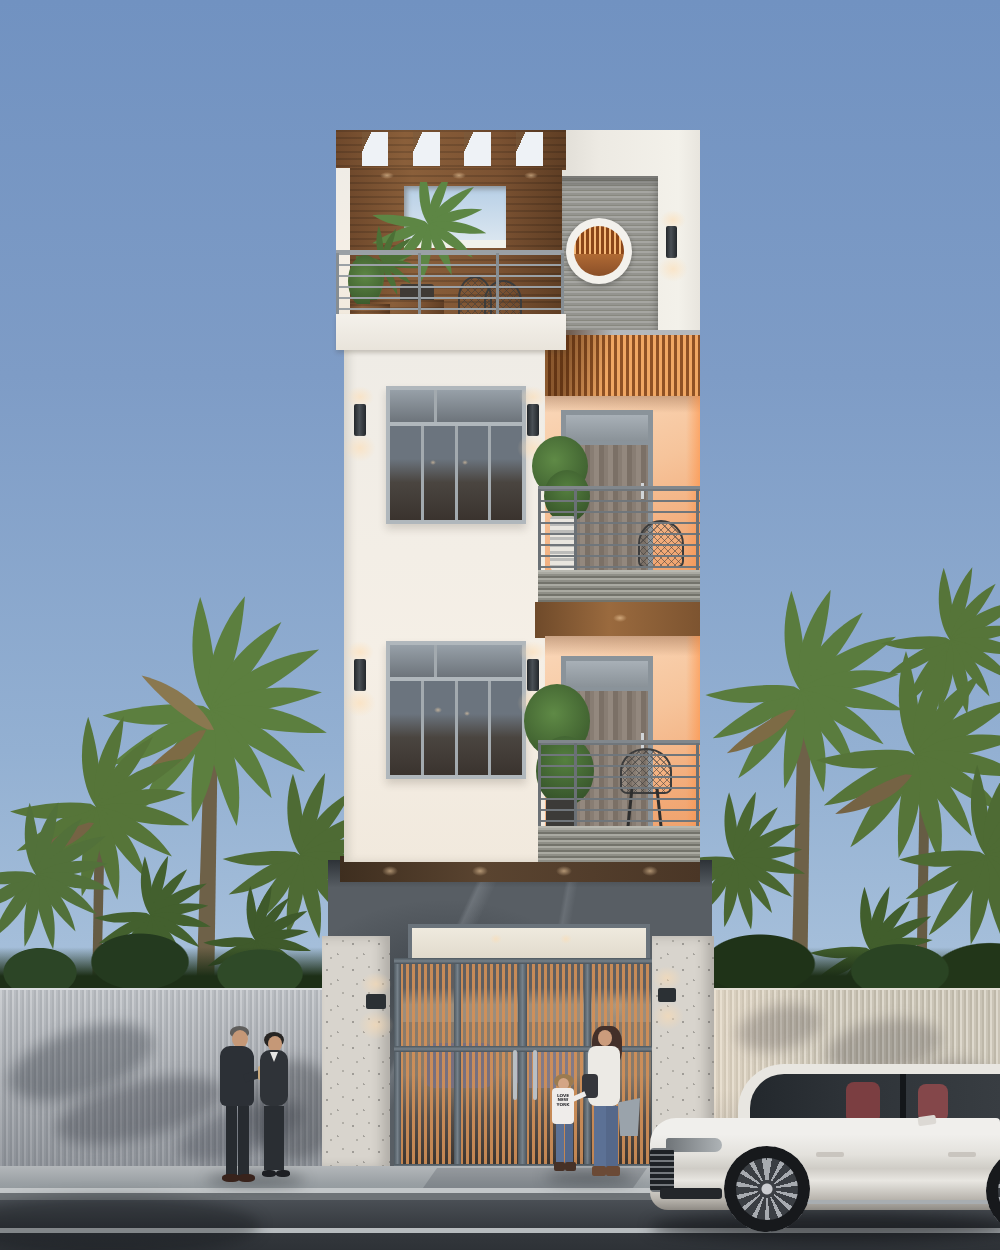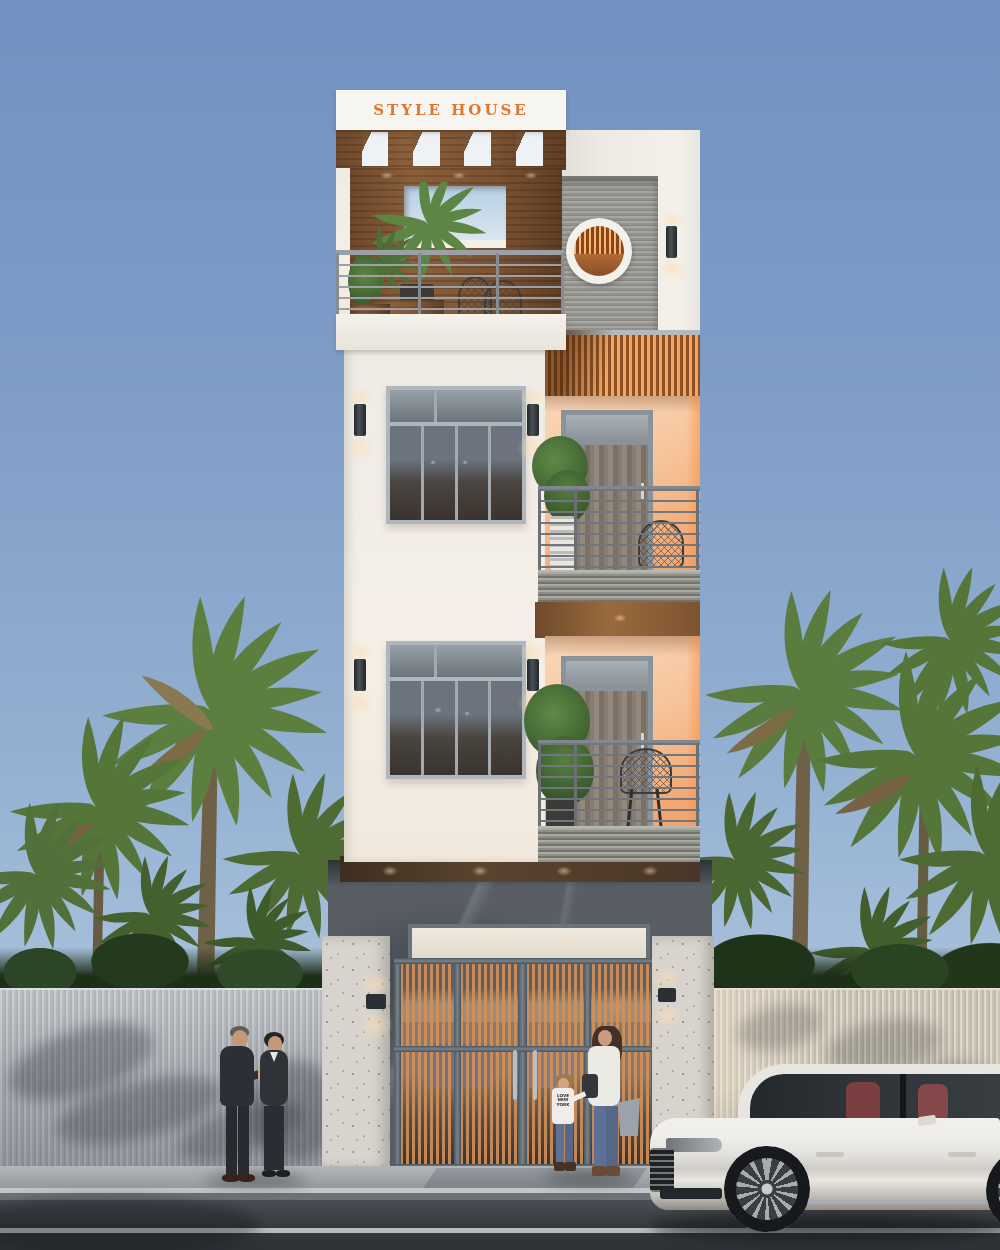--- a/index.html
+++ b/index.html
@@ -336,9 +336,6 @@
     <div class="abs" style="left:0;bottom:0;width:102px;height:8px;background:#f1f1ea"></div>
   </div>
 
-  <div class="abs" style="left:336px;top:90px;width:230px;height:40px;background:#f7f5f1;box-shadow:0 3px 4px rgba(70,50,30,.25);display:flex;align-items:center">
-    <div class="sign-text">STYLE HOUSE</div>
-  </div>
 
   <svg class="abs" style="left:356px;top:182px" width="140" height="120" viewBox="0 0 140 120">
     <defs>

